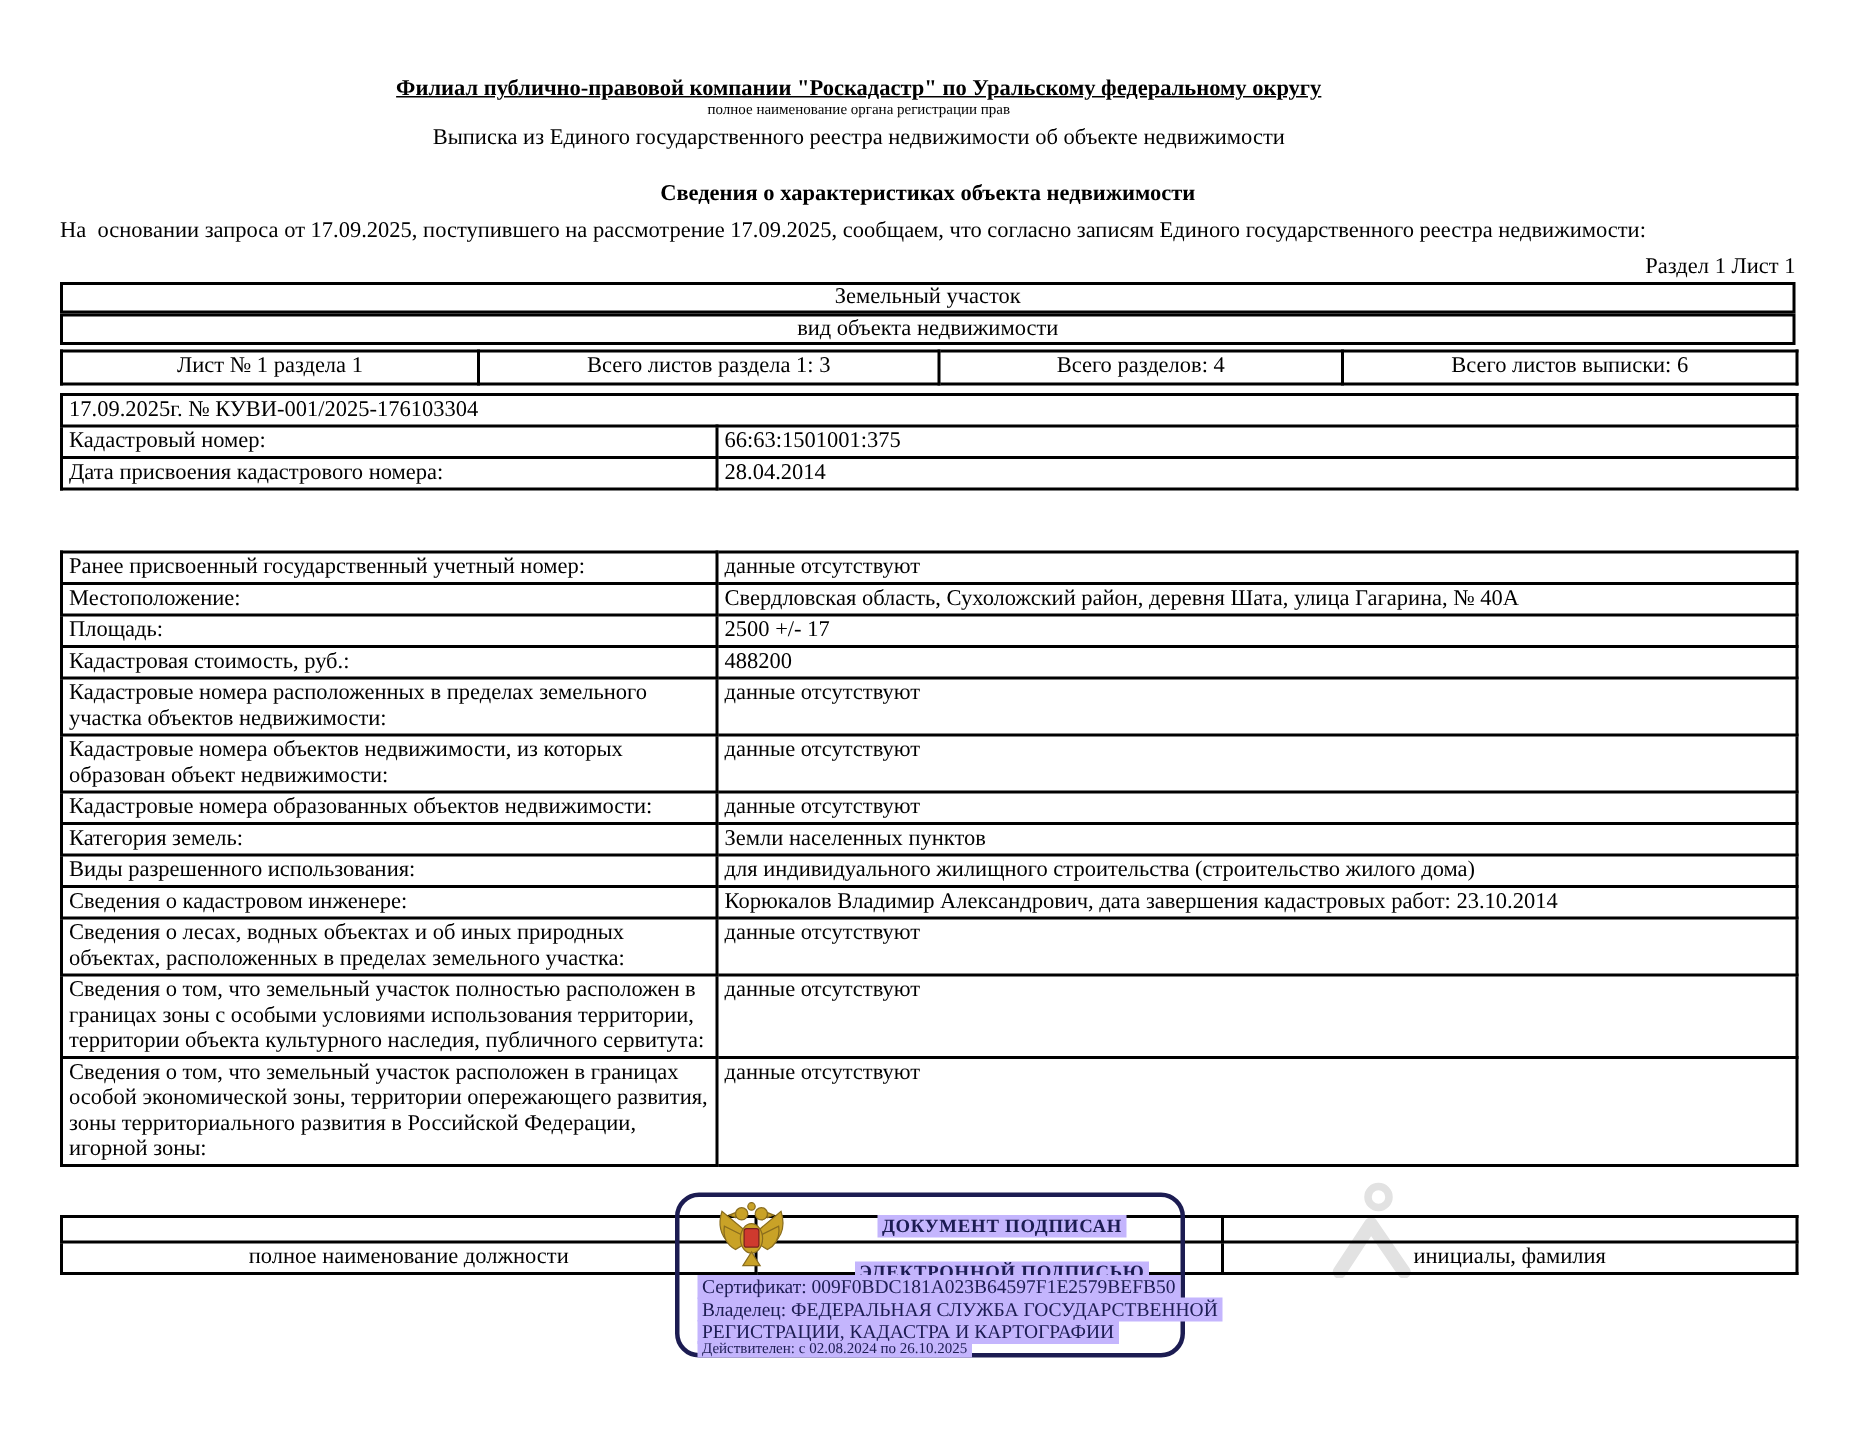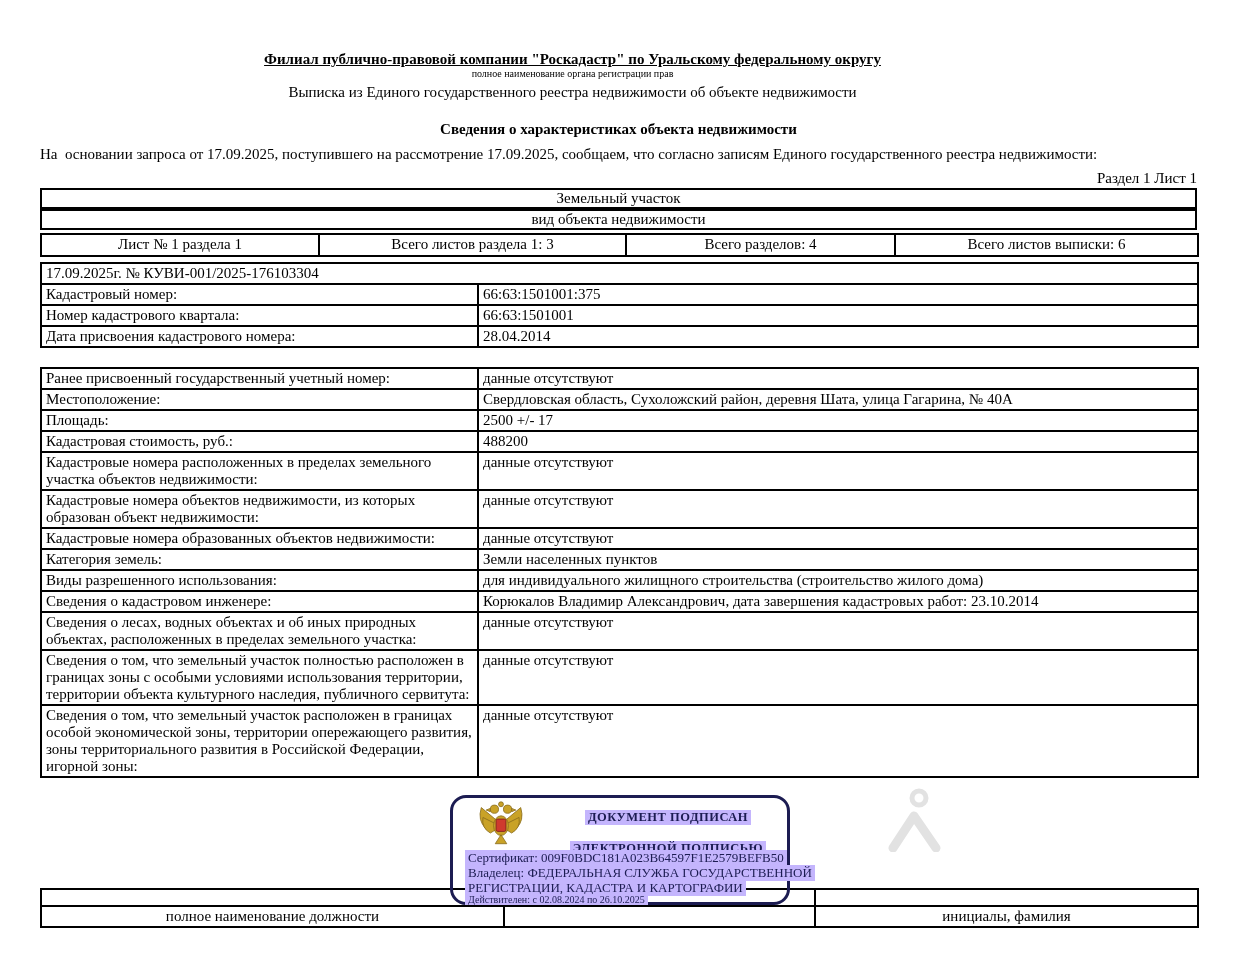--- a/index.html
+++ b/index.html
@@ -102,10 +102,6 @@
     <tr>
         <td>Кадастровый номер:</td>
         <td>66:63:1501001:375</td>
-      </tr>
-      <tr>
-        <td>Номер кадастрового квартала:</td>
-        <td>66:63:1501001</td>
       </tr>
       <tr>
         <td>Дата присвоения кадастрового номера:</td>

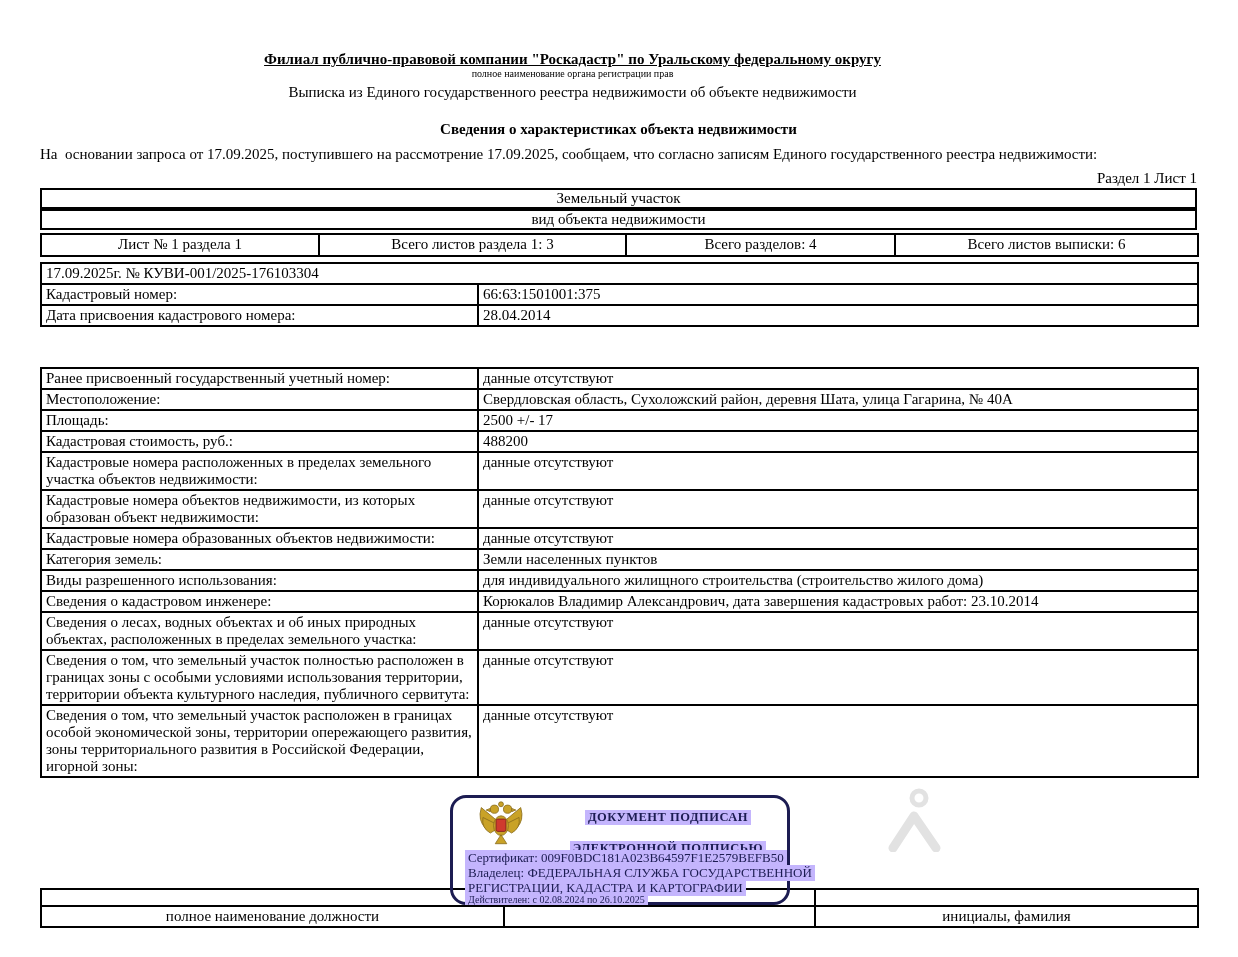--- a/index.html
+++ b/index.html
@@ -27,7 +27,7 @@
   .tbl-sheetinfo td{text-align:center;height:18px;}
   .tbl-cadastre{left:40px;top:262px;z-index:2;}
   .tbl-details{left:40px;top:367px;z-index:2;}
-  .tbl-signature{left:40px;top:888px;z-index:2;}
+  .tbl-signature{left:40px;top:810px;z-index:2;}
   .tbl-signature td{text-align:center;}
   .sig-empty-row td{height:13px;}
   .sig-label-row td{height:14px;line-height:14px;}

